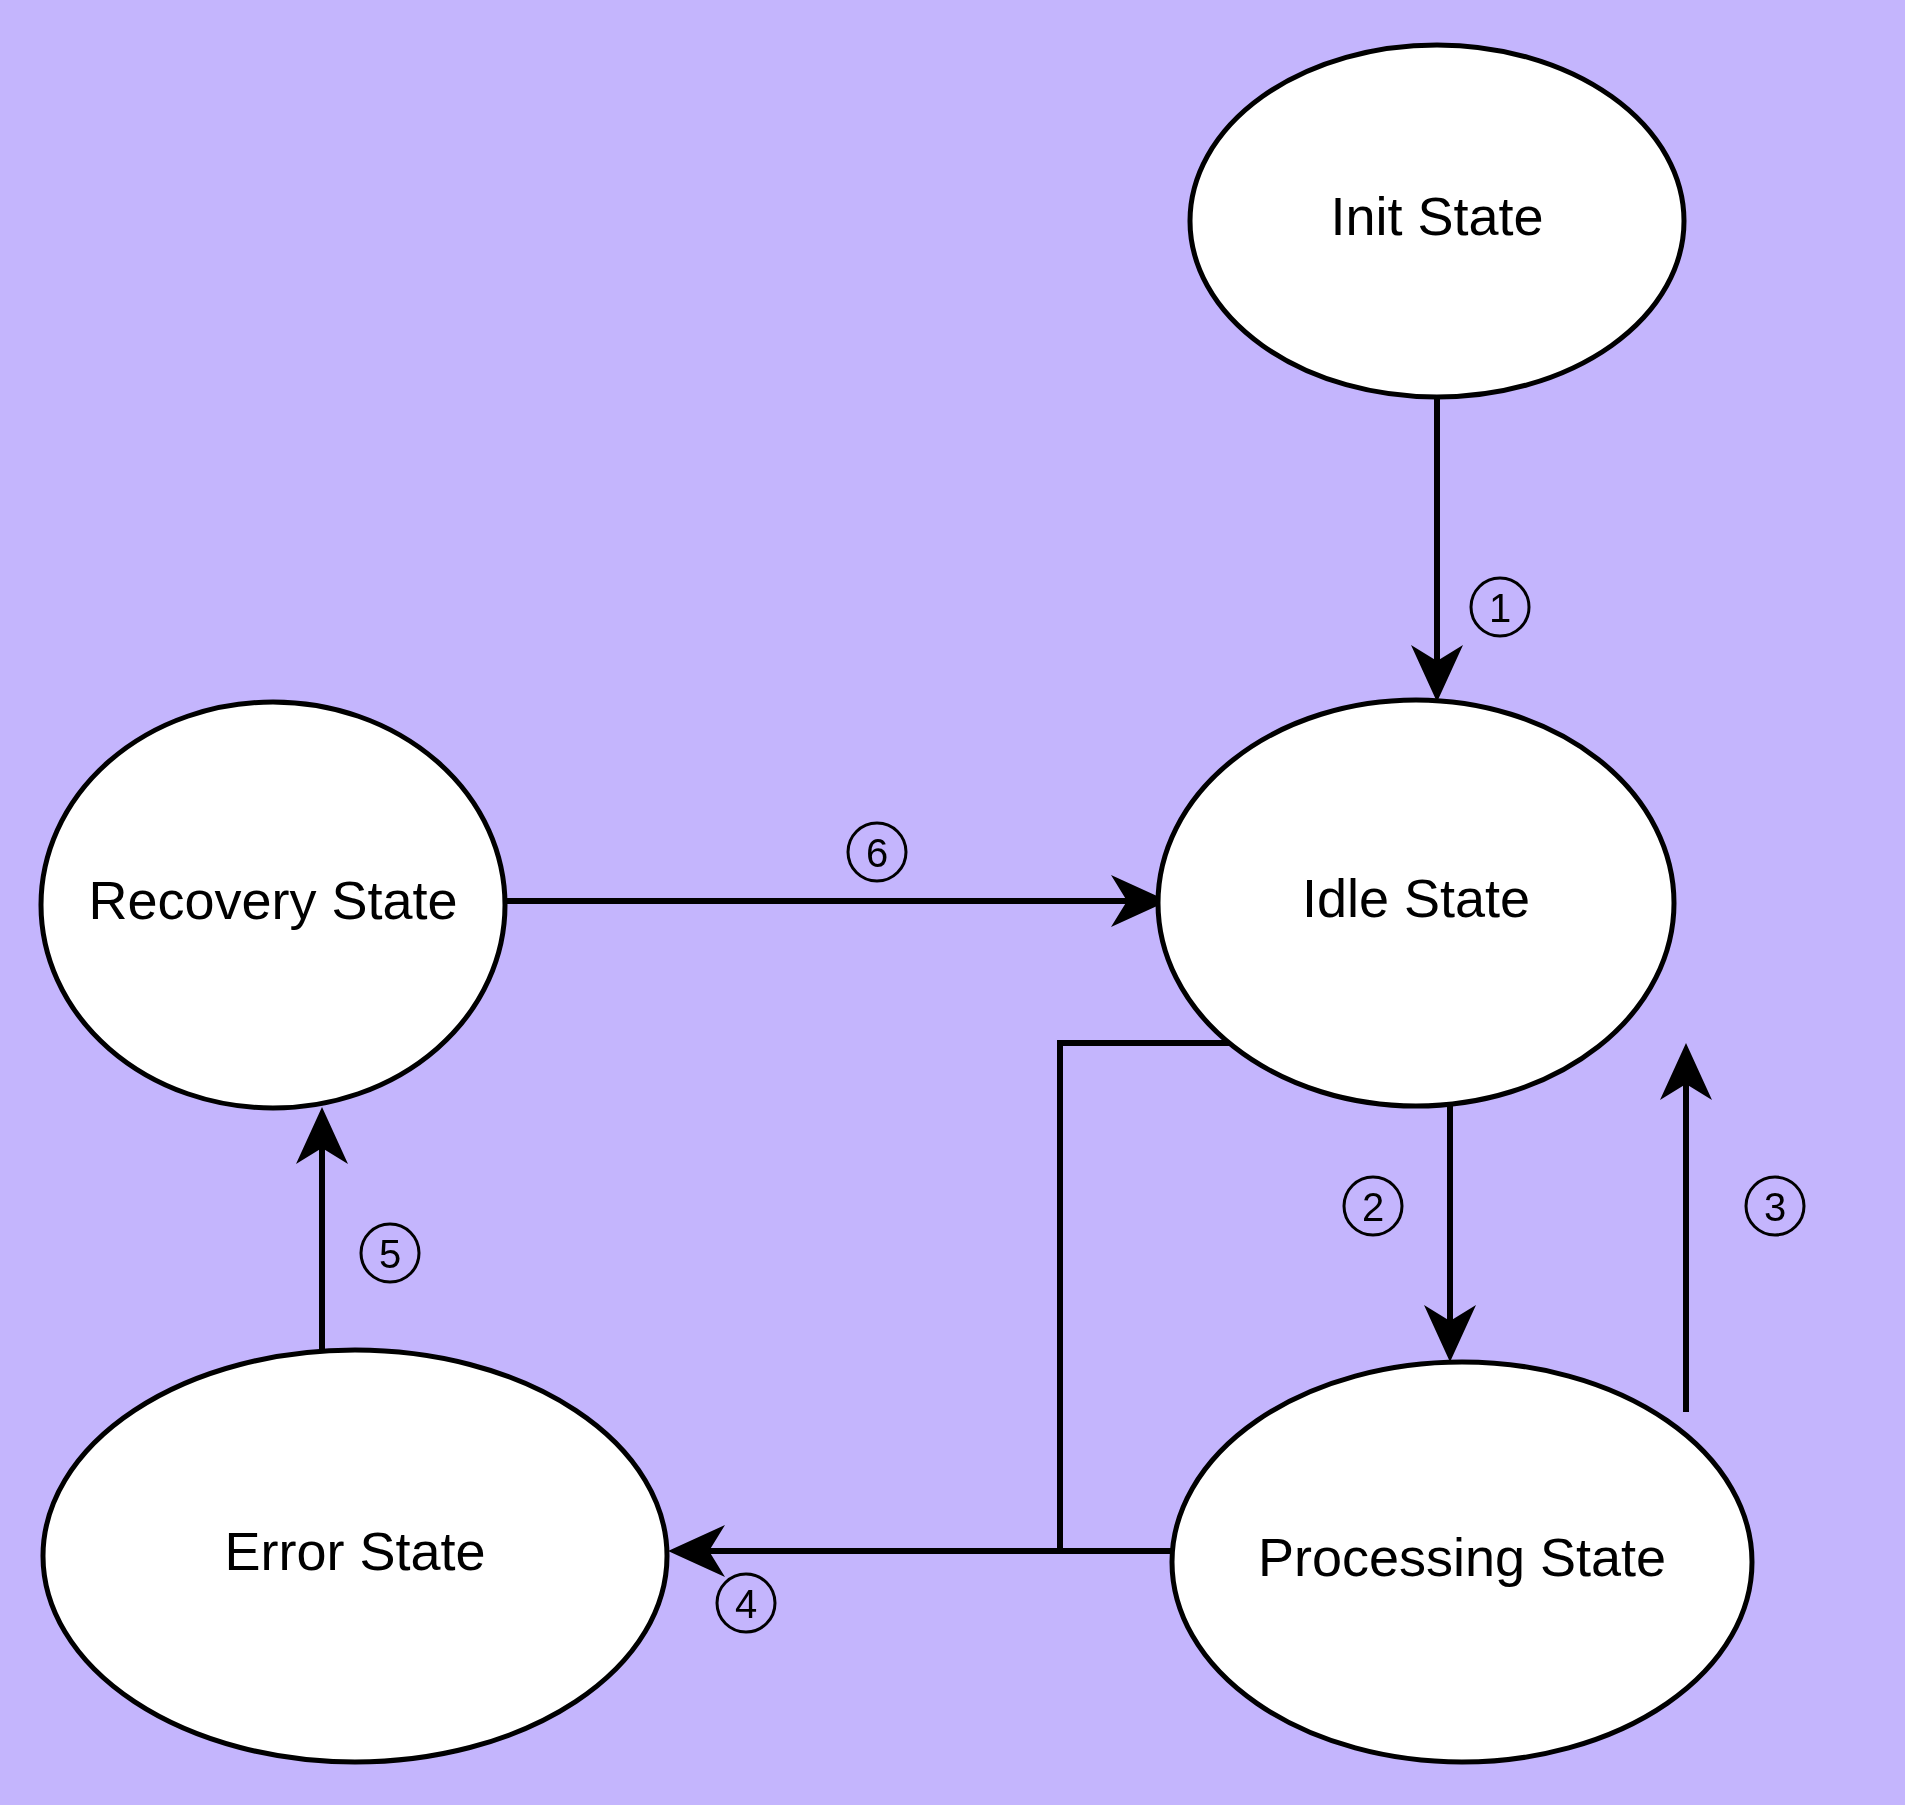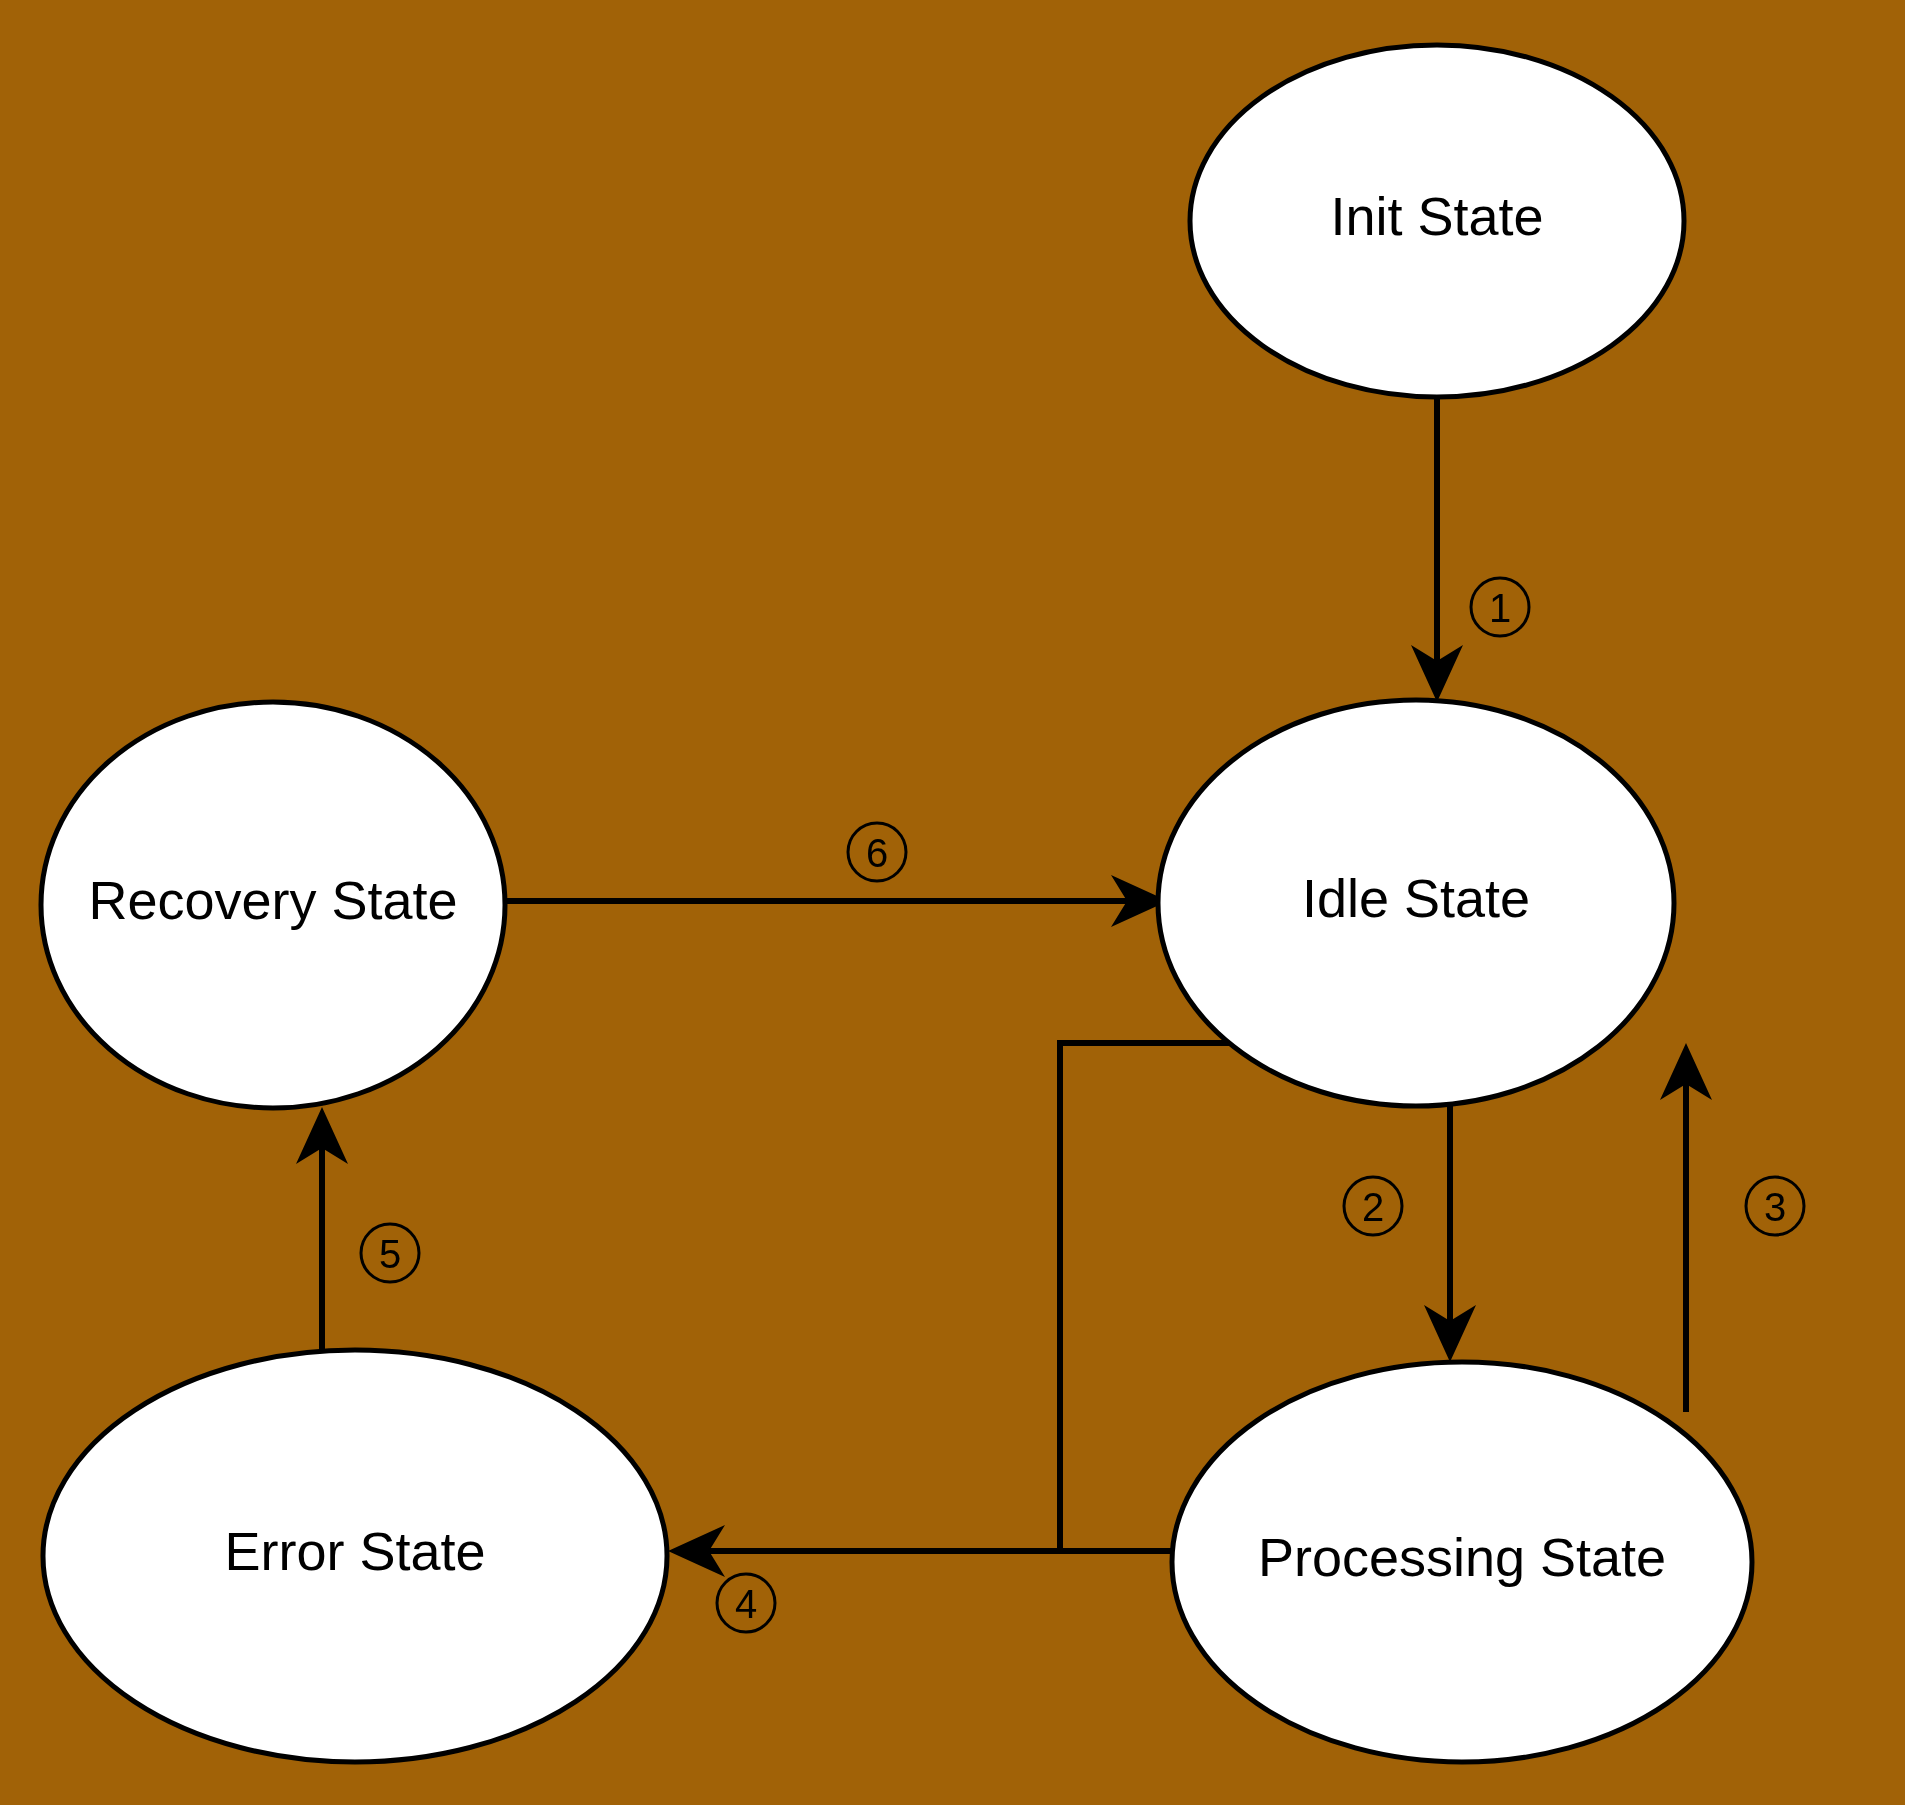--- a/index.html
+++ b/index.html
@@ -11,7 +11,7 @@
     position: relative;
     width: 1905px;
     height: 1805px;
-    background: #a16207;
+    background: #c4b5fd;
     overflow: hidden;
   }
   svg#state-diagram {

